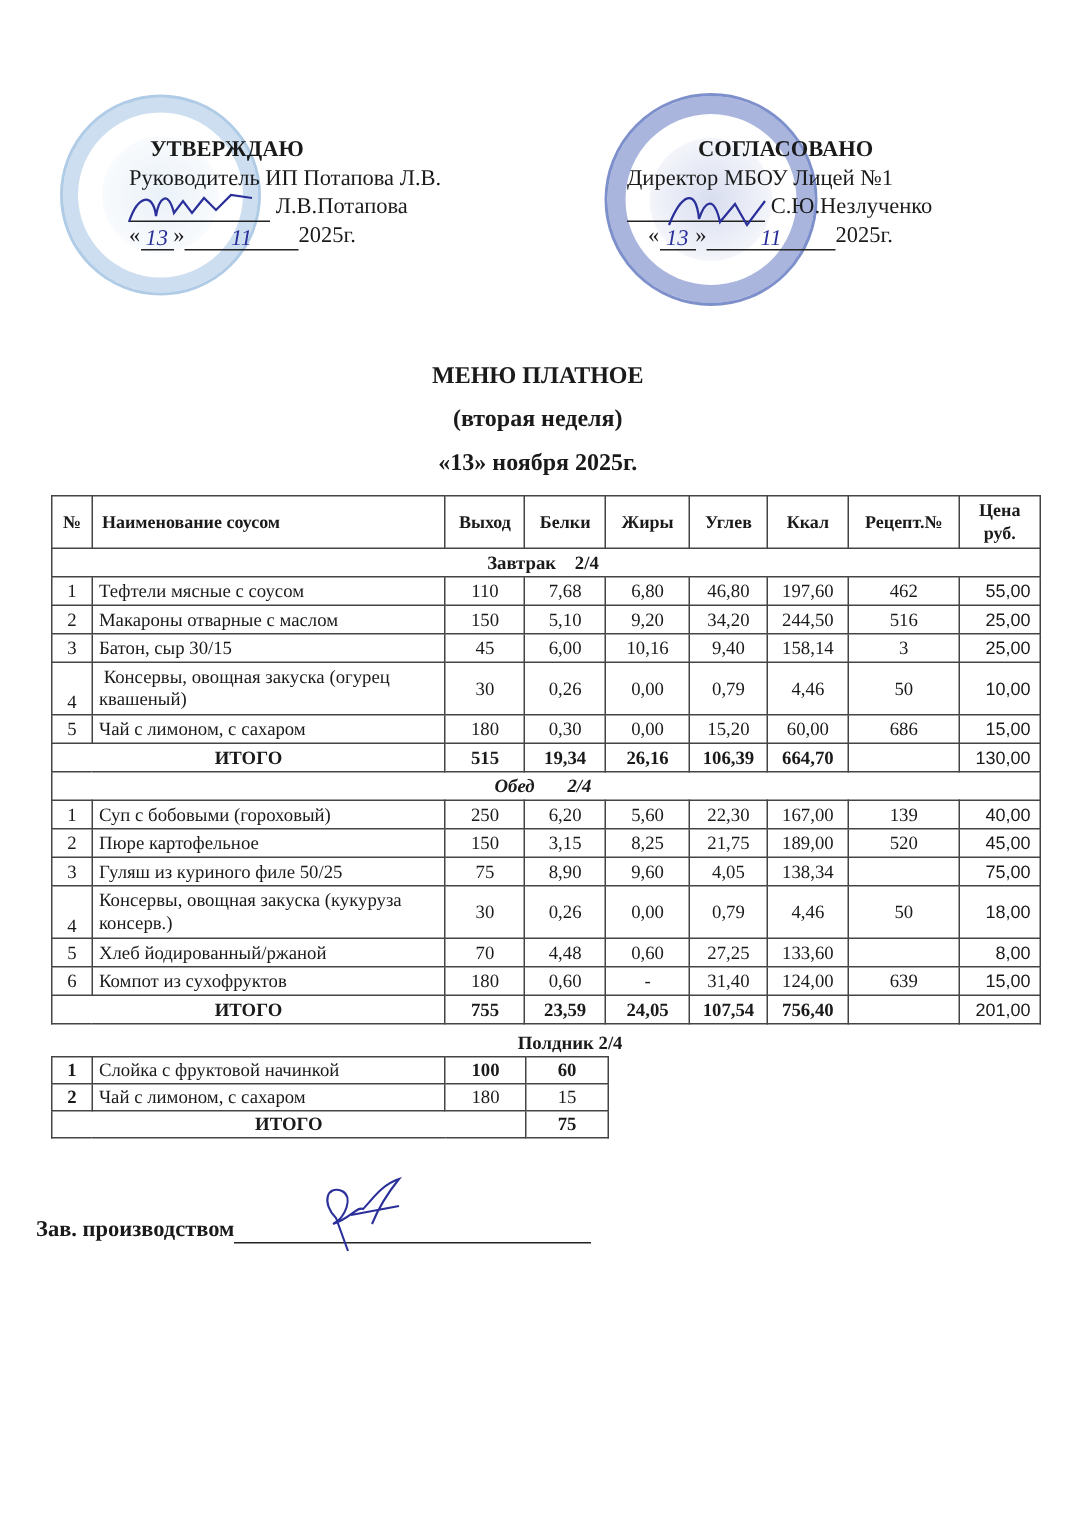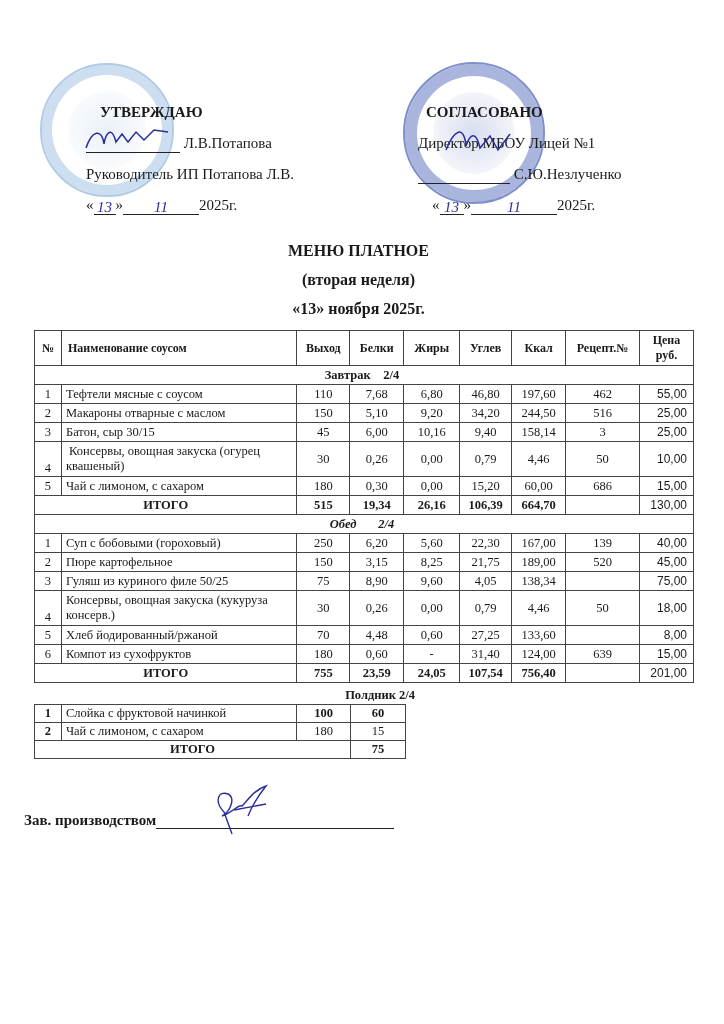--- a/index.html
+++ b/index.html
@@ -19,7 +19,7 @@
 
   .approve { font-size:15px; line-height:19px; }
   .approve .title { font-weight:bold; }
-  .approve .line { white-space:nowrap;margin-top:12px; }
+  .approve .line { white-space:nowrap; }
   .sign-line { display:inline-block; border-bottom:1px solid #222; vertical-align:bottom; }
 
   .doc-title { position:absolute; left:0; width:717px; text-align:center; font-weight:bold; font-size:16px; }

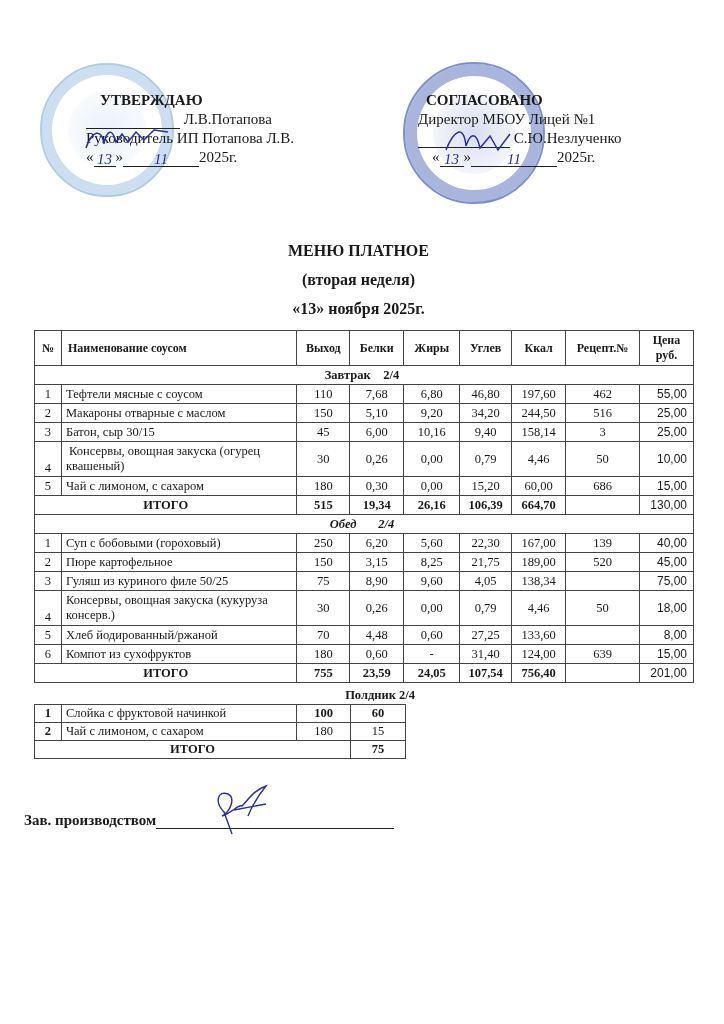--- a/index.html
+++ b/index.html
@@ -72,7 +72,7 @@
 </svg>
 
 <div class="abs approve" style="left:418px; top:91px;">
-  <div class="title line" style="padding-left:8px;">СОГЛАСОВАНО</div>
+  <div class="title line" style="padding-left:8px;text-align:center;">СОГЛАСОВАНО</div>
   <div class="line">Директор МБОУ Лицей №1</div>
   <div class="line">
     <span class="sign-line" style="width:92px;height:16px;"></span>

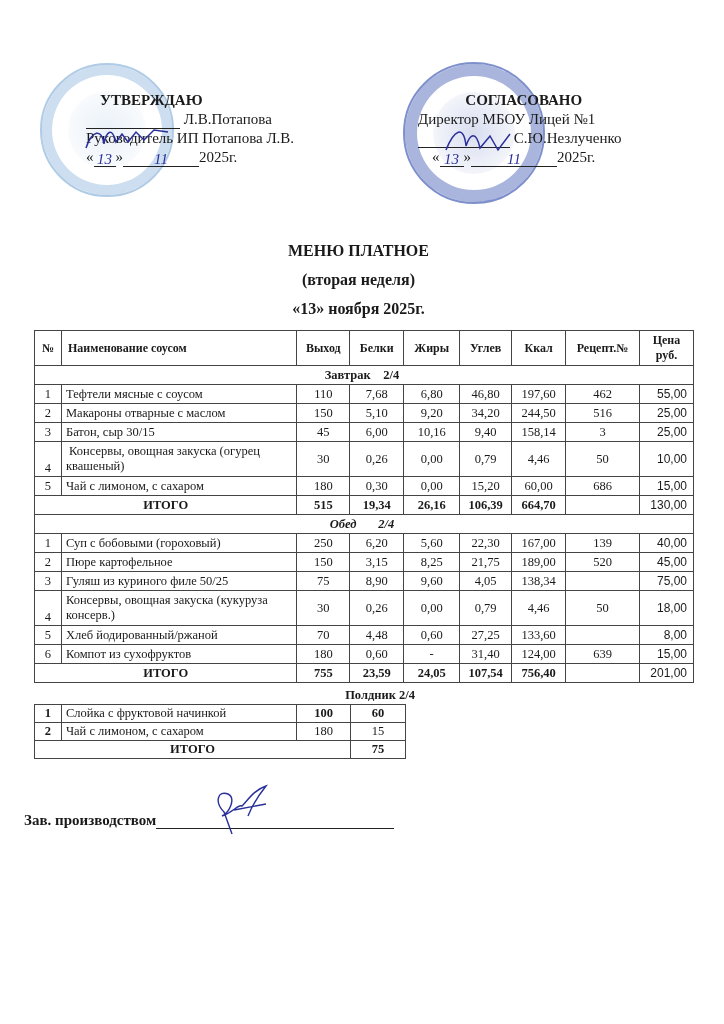--- a/index.html
+++ b/index.html
@@ -58,11 +58,11 @@
 
 <div class="abs approve" style="left:86px; top:91px;">
   <div class="title line" style="padding-left:14px;">УТВЕРЖДАЮ</div>
+  <div class="line">Руководитель ИП Потапова Л.В.</div>
   <div class="line">
     <span class="sign-line" style="width:94px;height:16px;"></span>
     <span>Л.В.Потапова</span>
   </div>
-  <div class="line">Руководитель ИП Потапова Л.В.</div>
   <div class="line">
     <span>«</span><span class="sign-line" style="width:22px;height:16px;text-align:center;color:#2a2f9a;font-style:italic;">13</span><span>»</span><span class="sign-line" style="width:76px;height:16px;text-align:center;color:#2a2f9a;font-style:italic;">11</span><span>2025г.</span>
   </div>

